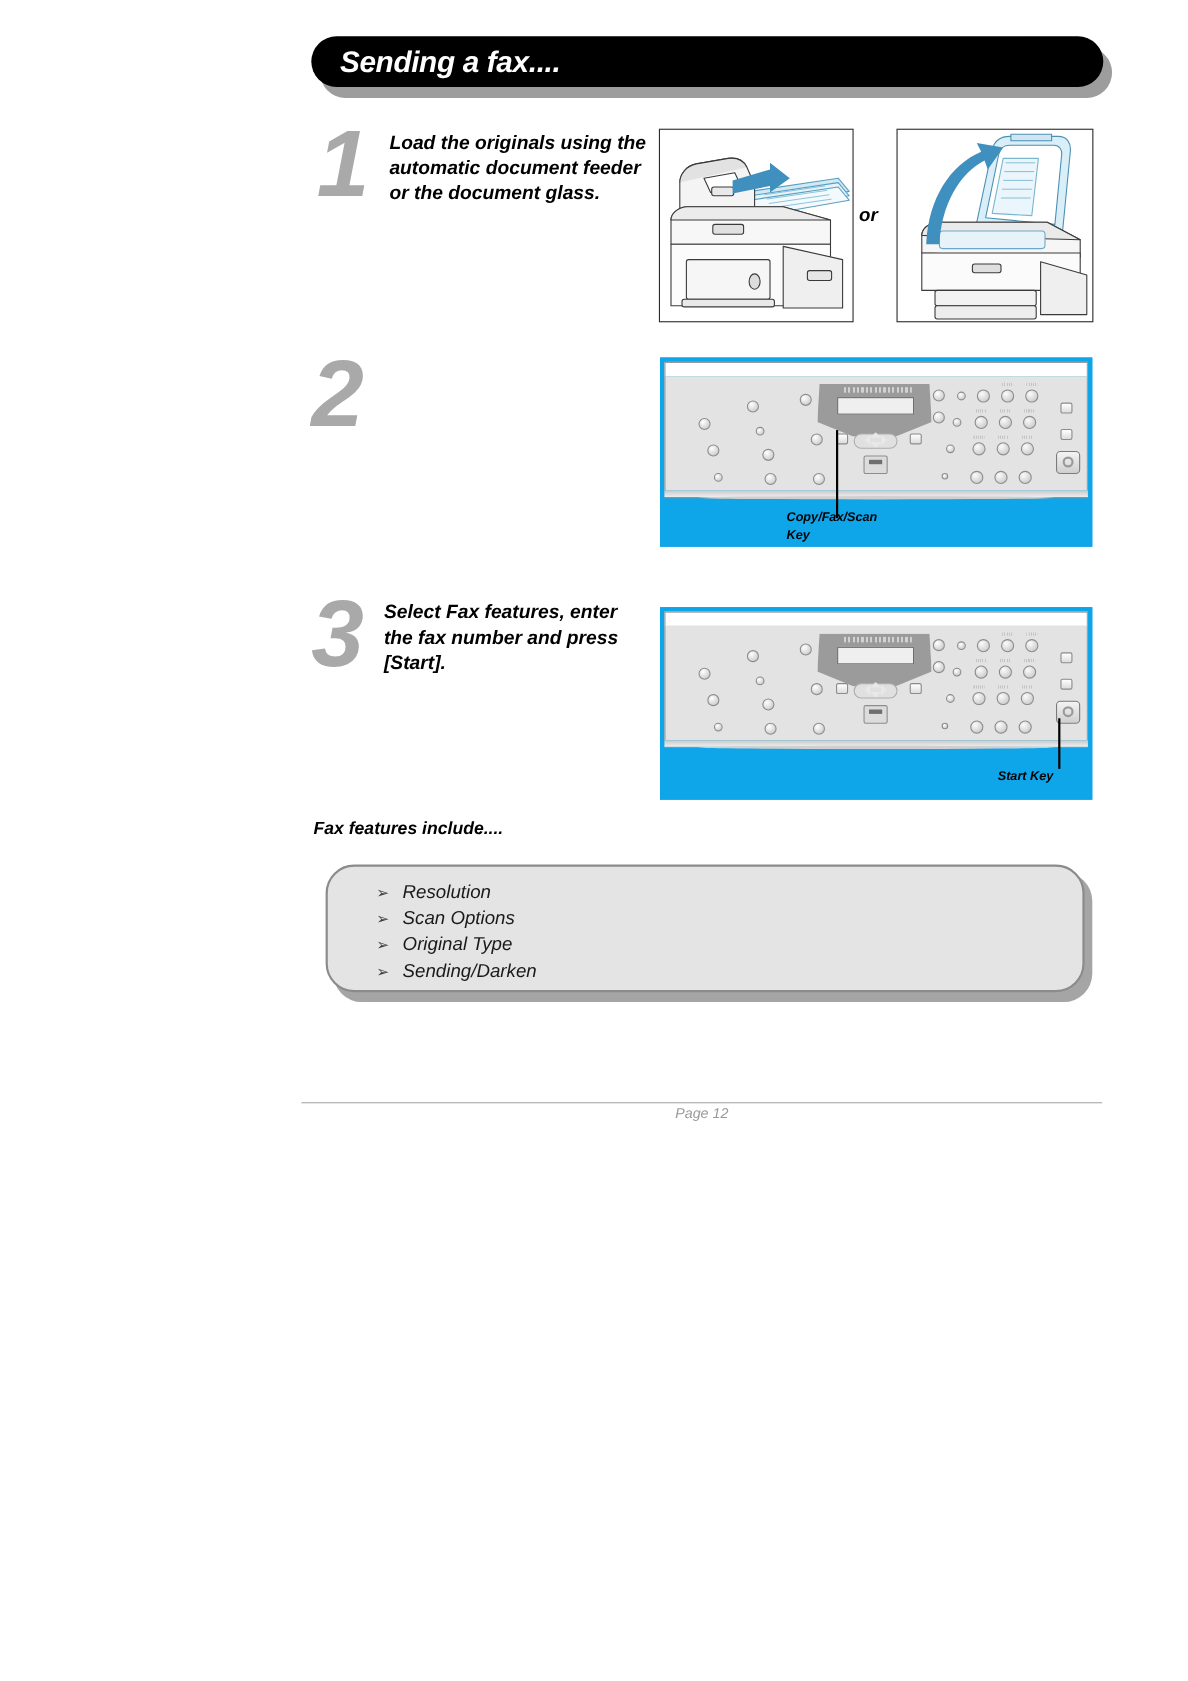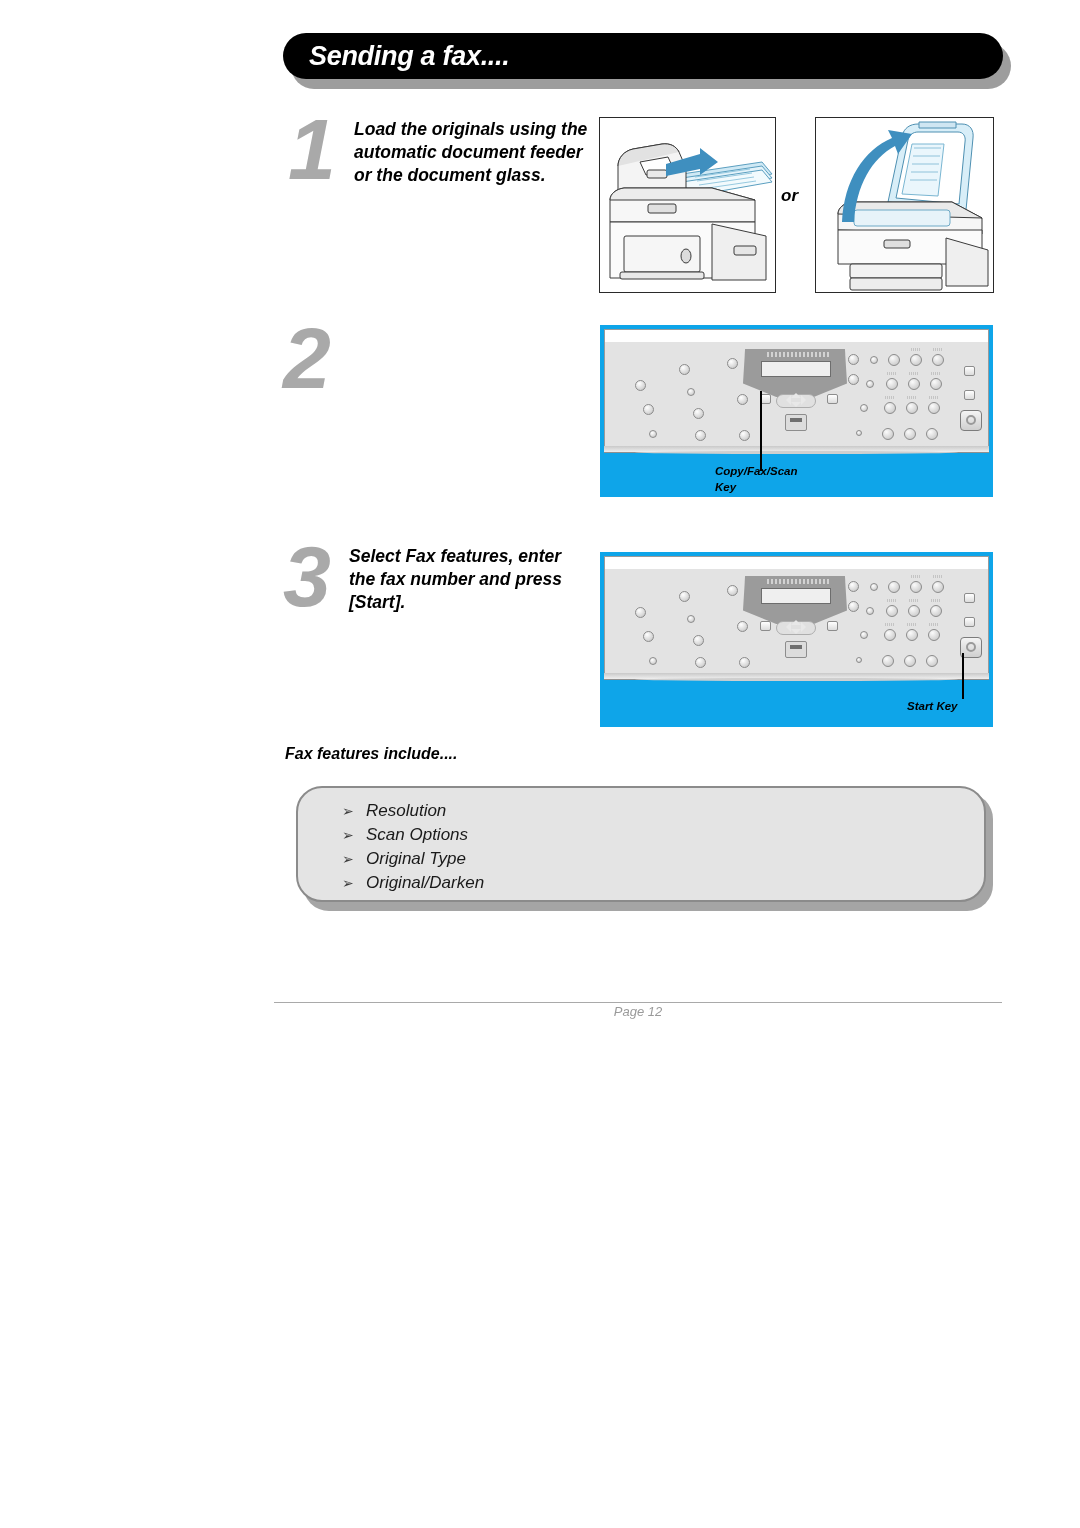--- a/index.html
+++ b/index.html
@@ -632,7 +632,7 @@
     </li>
     <li>
       <span class="bullet-arrow">➢</span>
-      <span>Original/Darken</span>
+      <span>Sending/Darken</span>
     </li>
   </ul>
 </div>

